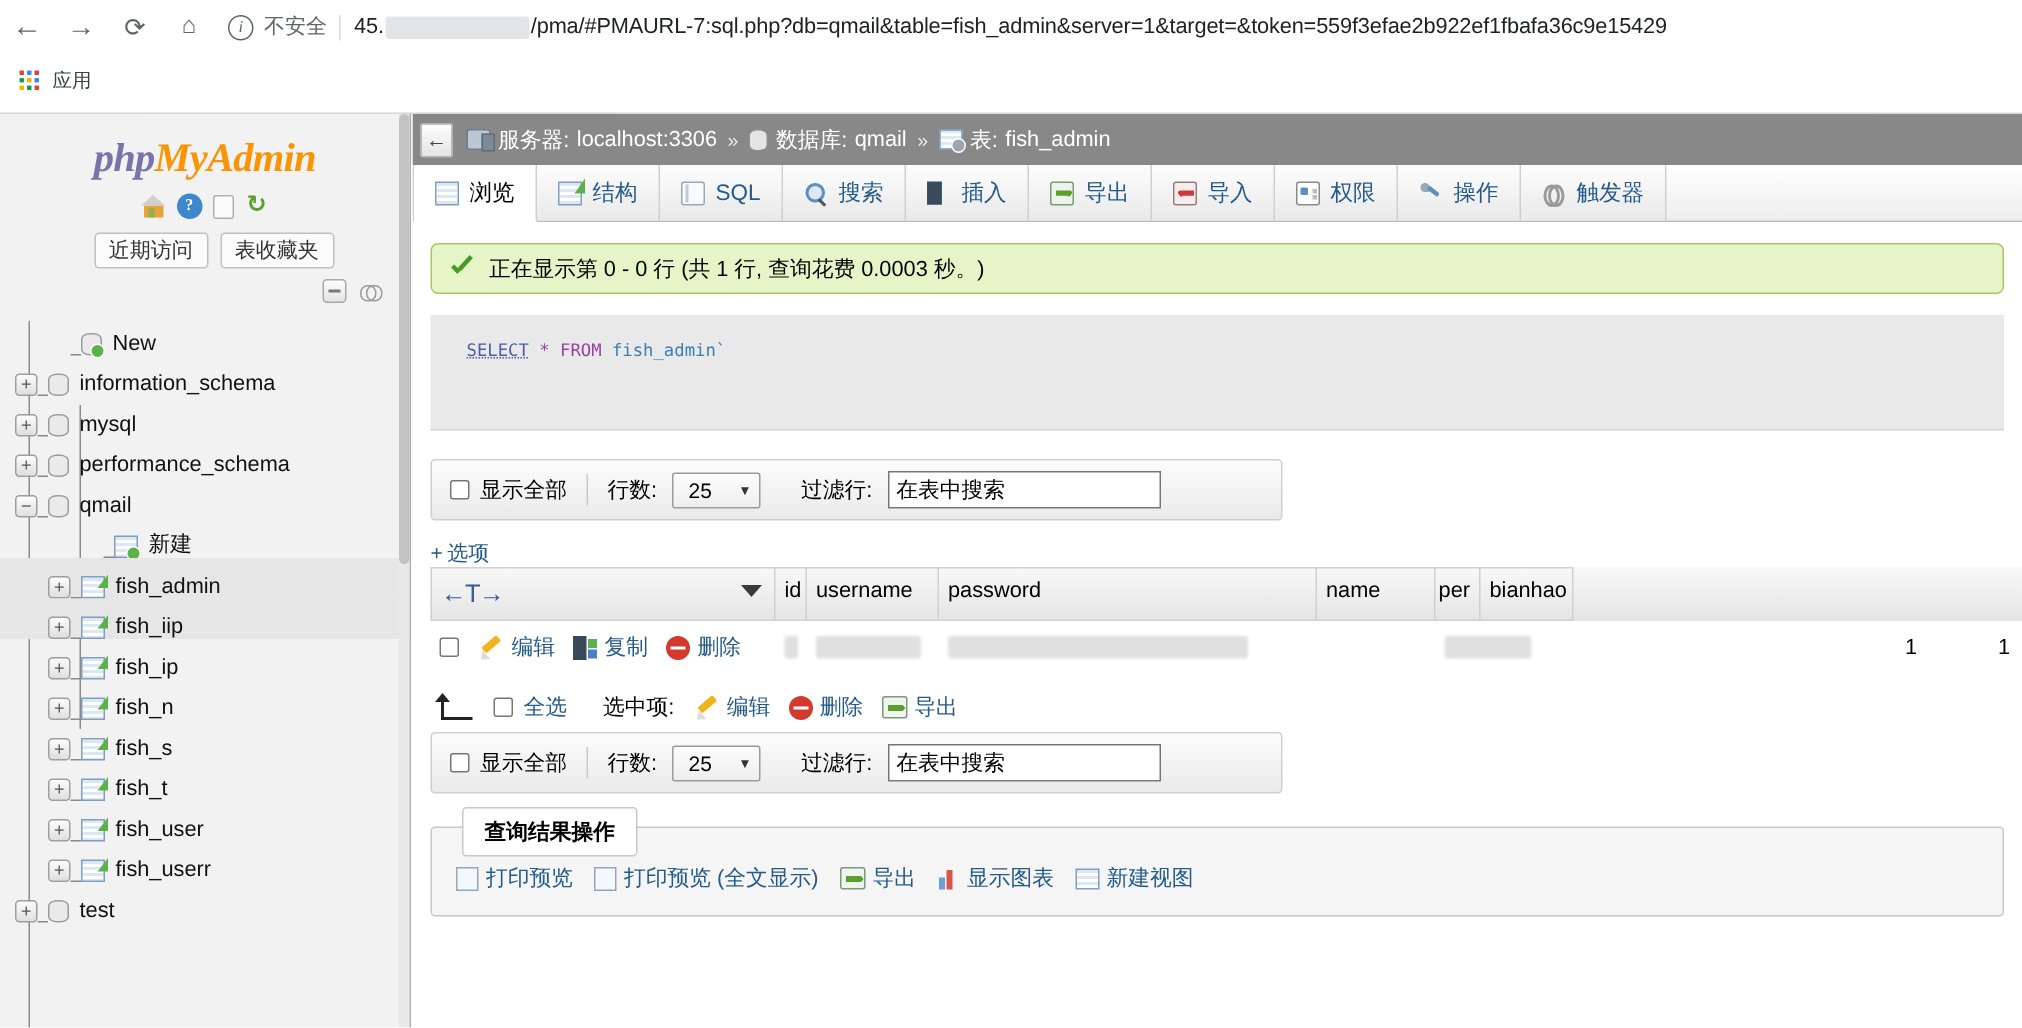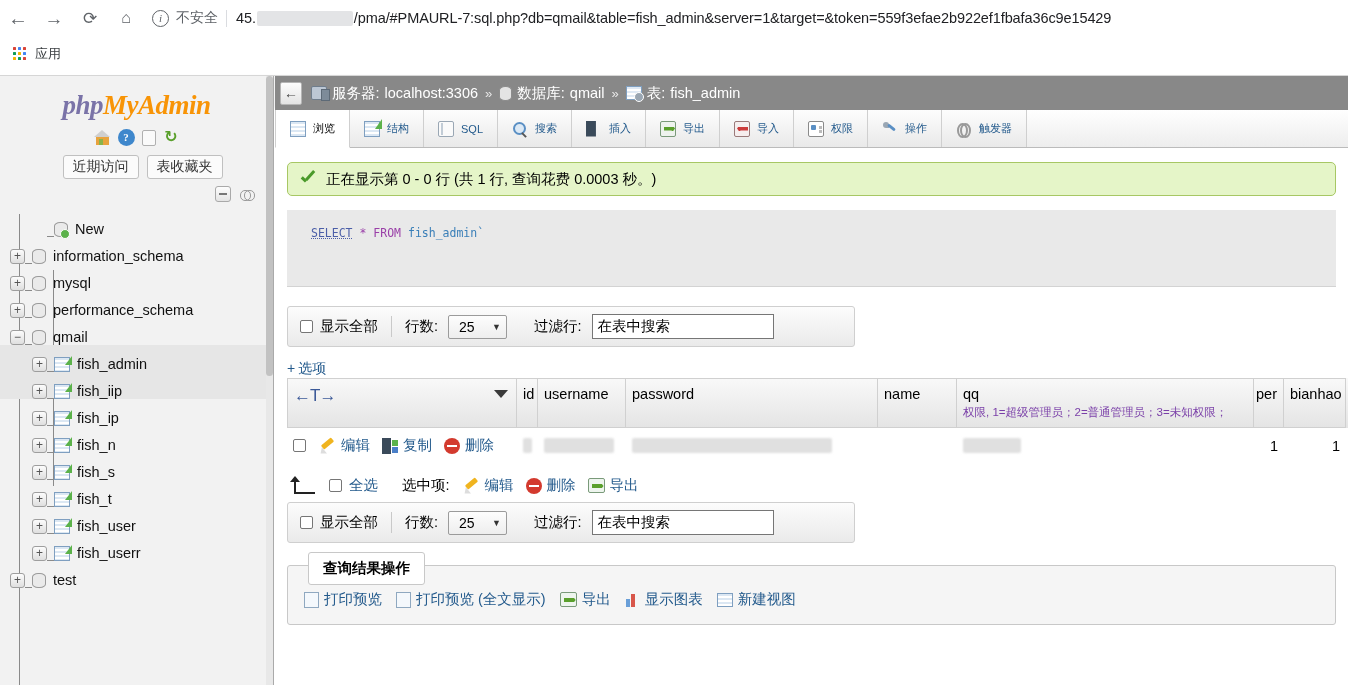--- a/index.html
+++ b/index.html
@@ -262,7 +262,7 @@
     display: flex; align-items: center; gap: 7px;
     height: 37px; padding: 0 14px;
     border-right: 1px solid #cfcfcf;
-    font-size: 11px; color: #235a8c; cursor: pointer;
+    font-size: 15px; color: #235a8c; cursor: pointer;
     background: linear-gradient(#fdfdfd, #e9e9e9);
   }
   .tab:first-child { border-left: 1px solid #cfcfcf; }

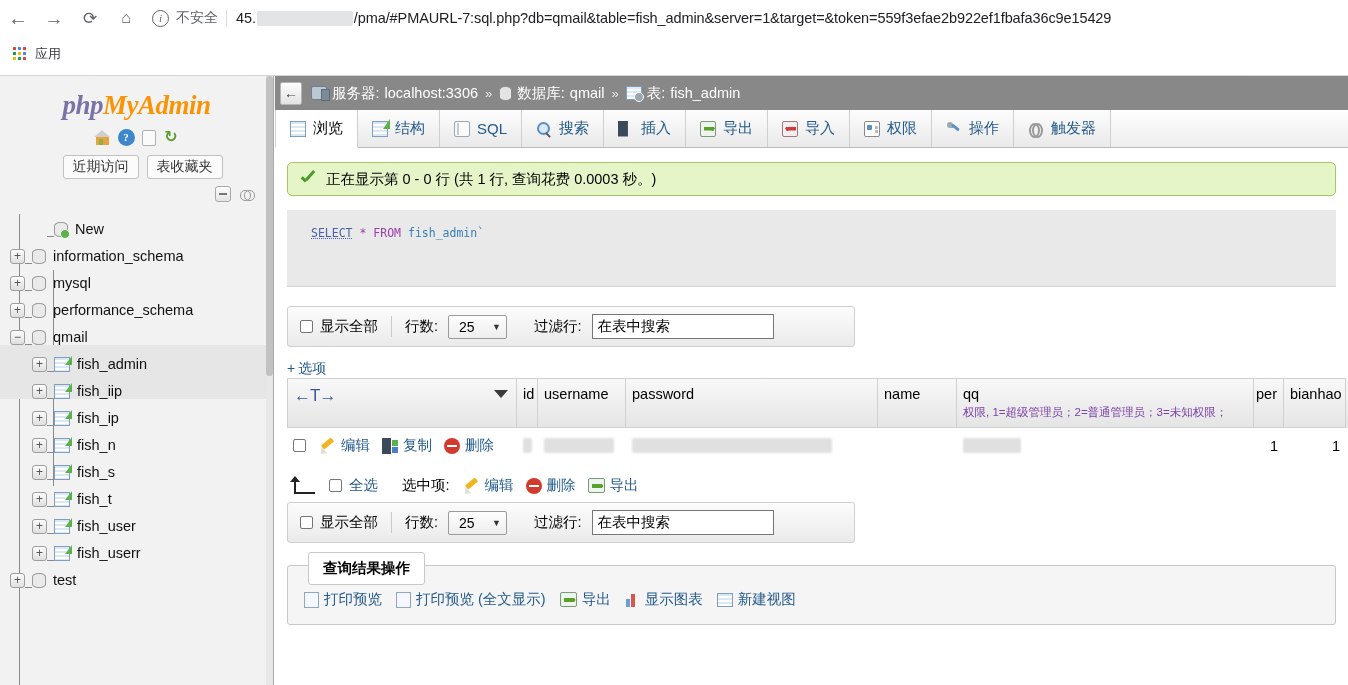--- a/index.html
+++ b/index.html
@@ -640,6 +640,13 @@
           <span class="dash"></span>
           <span class="ico-db"></span>
           <span class="tlabel">qmail</span>
+        </div>
+        <div class="tnode">
+          <span class="indent" style="width: 44px;"></span>
+          <span class="exp blank"></span>
+          <span class="dash"></span>
+          <span class="ico-new"></span>
+          <span class="tlabel">新建</span>
         </div>
         <div class="tnode hl">
           <span class="indent" style="width: 22px;"></span>

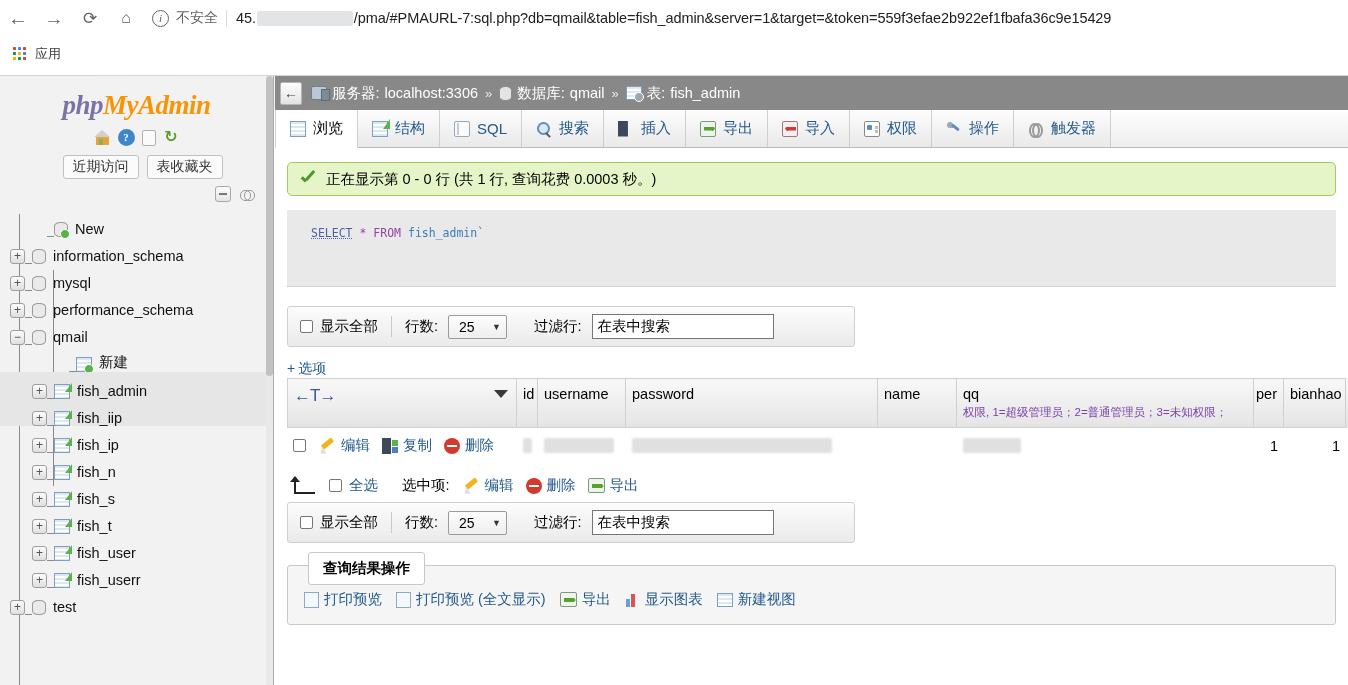--- a/index.html
+++ b/index.html
@@ -822,10 +822,6 @@
         <div class="rth" style="width:88px">username</div>
         <div class="rth" style="width:252px">password</div>
         <div class="rth" style="width:79px">name</div>
-        <div class="rth" style="width:297px; flex-direction:column; align-items:flex-start;">
-          <span>qq</span>
-          <span class="colcomment">权限, 1=超级管理员；2=普通管理员；3=未知权限；</span>
-        </div>
         <div class="rth" style="width:30px; justify-content:flex-end;">per</div>
         <div class="rth" style="width:62px">bianhao</div>
       </div>

